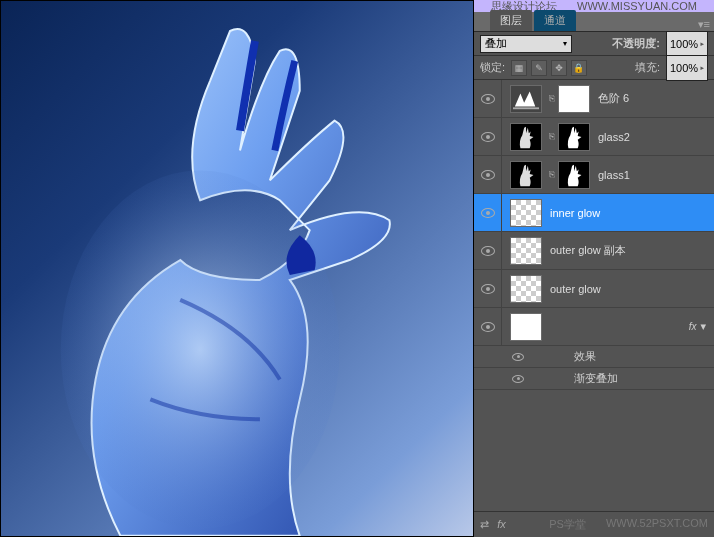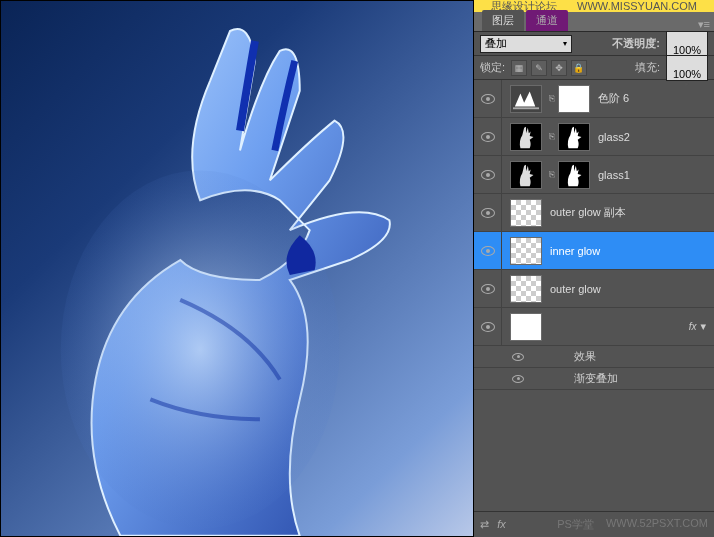--- a/index.html
+++ b/index.html
@@ -9,7 +9,7 @@
 .hand { position: absolute; left: 0; top: 0; width: 100%; height: 100%; }
 
 .panel-container { flex: 1; background: #535353; display: flex; flex-direction: column; }
-.watermark-bar { height: 12px; background: #fde047; color: #555; font-size: 9px; display: flex; align-items: center; justify-content: center; gap: 20px; }
+.watermark-bar { height: 12px; background: #c4b5fd; color: #555; font-size: 9px; display: flex; align-items: center; justify-content: center; gap: 20px; }
 .tabs-row { height: 20px; background: #6a6a6a; display: flex; align-items: flex-end; padding-left: 8px; gap: 2px; border-bottom: 1px solid #2a2a2a; }
 .tab { background: #535353; color: #ddd; padding: 3px 10px; border-radius: 2px 2px 0 0; cursor: pointer; }
 .tab.inactive { background: #701a75; color: #aaa; }

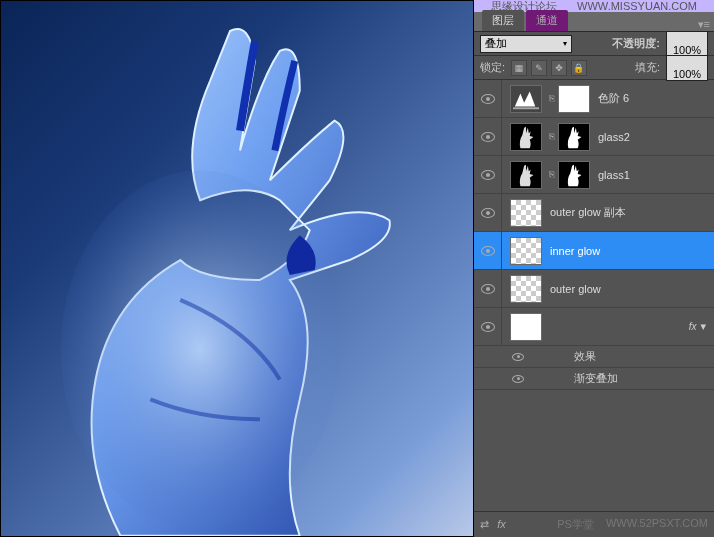--- a/index.html
+++ b/index.html
@@ -10,7 +10,7 @@
 
 .panel-container { flex: 1; background: #535353; display: flex; flex-direction: column; }
 .watermark-bar { height: 12px; background: #c4b5fd; color: #555; font-size: 9px; display: flex; align-items: center; justify-content: center; gap: 20px; }
-.tabs-row { height: 20px; background: #6a6a6a; display: flex; align-items: flex-end; padding-left: 8px; gap: 2px; border-bottom: 1px solid #2a2a2a; }
+.tabs-row { height: 20px; background: #6a6a6a; display: flex; align-items: flex-end; padding-left: 16px; gap: 2px; border-bottom: 1px solid #2a2a2a; }
 .tab { background: #535353; color: #ddd; padding: 3px 10px; border-radius: 2px 2px 0 0; cursor: pointer; }
 .tab.inactive { background: #701a75; color: #aaa; }
 .tab-menu { margin-left: auto; margin-right: 4px; color: #aaa; }

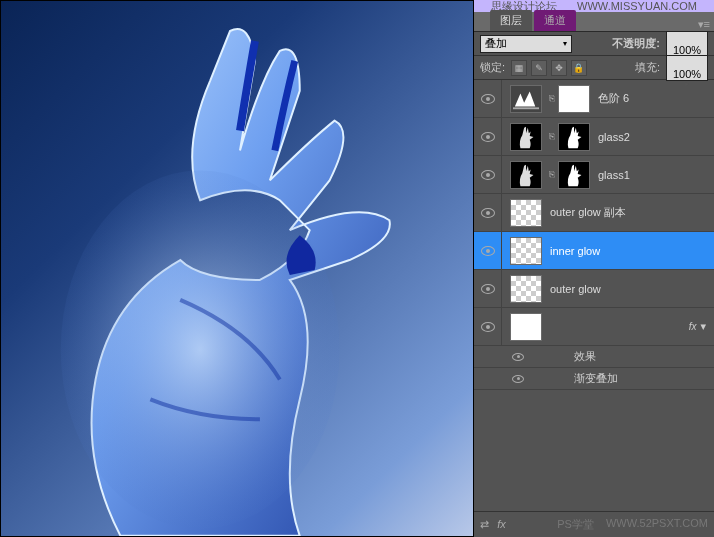--- a/index.html
+++ b/index.html
@@ -12,7 +12,7 @@
 .watermark-bar { height: 12px; background: #c4b5fd; color: #555; font-size: 9px; display: flex; align-items: center; justify-content: center; gap: 20px; }
 .tabs-row { height: 20px; background: #6a6a6a; display: flex; align-items: flex-end; padding-left: 16px; gap: 2px; border-bottom: 1px solid #2a2a2a; }
 .tab { background: #535353; color: #ddd; padding: 3px 10px; border-radius: 2px 2px 0 0; cursor: pointer; }
-.tab.inactive { background: #701a75; color: #aaa; }
+.tab.inactive { background: #0c4a6e; color: #aaa; }
 .tab-menu { margin-left: auto; margin-right: 4px; color: #aaa; }
 
 .options-row { height: 24px; display: flex; align-items: center; padding: 0 6px; gap: 6px; border-bottom: 1px solid #333; justify-content: flex-end; }

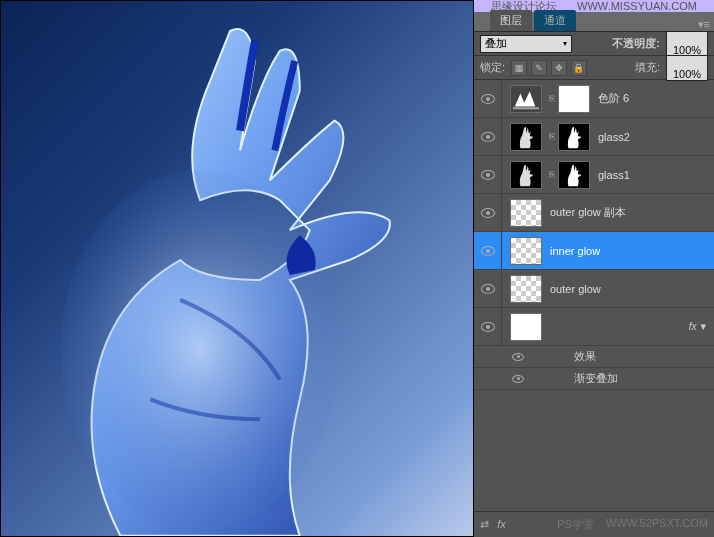--- a/index.html
+++ b/index.html
@@ -19,7 +19,7 @@
 .options-row label { color: #ccc; font-weight: bold; }
 .blend-select { flex: 0 0 92px; height: 18px; background: #ddd; border: 1px solid #222; padding: 0 4px; display: flex; align-items: center; justify-content: space-between; }
 .blend-select span.arrow { font-size: 8px; }
-.pct-input { width: 42px; height: 16px; background: #ddd; border: 1px solid #222; padding: 12px 3px; display: flex; align-items: center; justify-content: space-between; flex-direction: column; }
+.pct-input { width: 42px; height: 16px; background: #ddd; border: 1px solid #222; padding: 12px 3px; display: flex; align-items: center; justify-content: space-between; }
 .pct-input .arr { font-size: 7px; color: #555; }
 .lock-row { height: 24px; display: flex; align-items: center; padding: 0 6px; gap: 6px; border-bottom: 1px solid #333; }
 .lock-icons { display: flex; gap: 4px; }

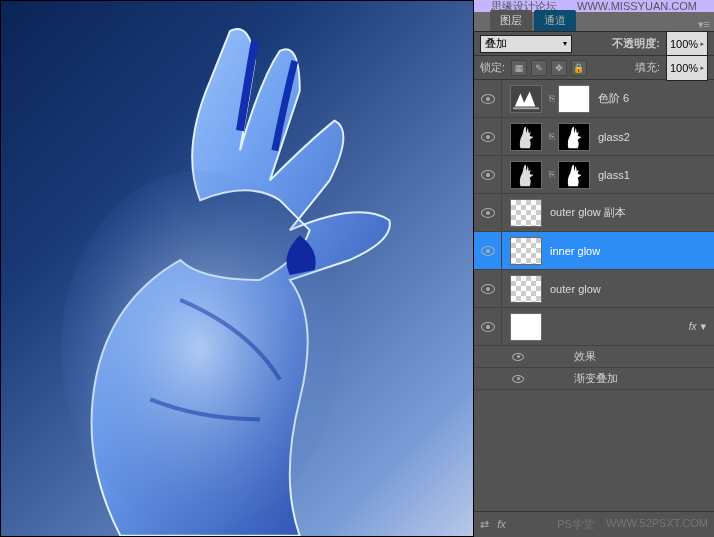--- a/index.html
+++ b/index.html
@@ -175,6 +175,15 @@
       <div class="lname">glass1</div>
     </div>
 
+    <div class="layer selected">
+      <div class="vis">
+          <div class="eye"></div>
+        </div>
+      <div class="spacer-col"></div>
+      <div class="thumb trans"></div>
+      <div class="lname">inner glow</div>
+    </div>
+
     <div class="layer">
       <div class="vis">
           <div class="eye"></div>
@@ -182,15 +191,6 @@
       <div class="spacer-col"></div>
       <div class="thumb trans"></div>
       <div class="lname">outer glow 副本</div>
-    </div>
-
-    <div class="layer selected">
-      <div class="vis">
-          <div class="eye"></div>
-        </div>
-      <div class="spacer-col"></div>
-      <div class="thumb trans"></div>
-      <div class="lname">inner glow</div>
     </div>
 
     <div class="layer">

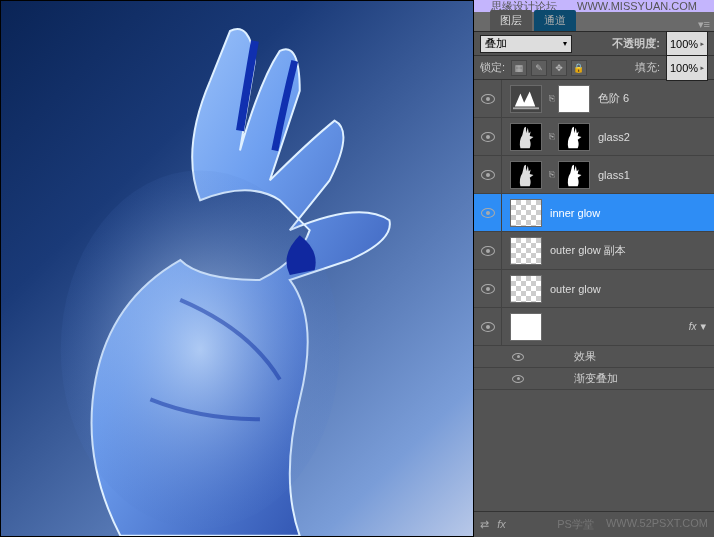--- a/index.html
+++ b/index.html
@@ -51,7 +51,7 @@
 
 .panel-foot { height: 26px; background: #535353; border-top: 1px solid #333; display: flex; align-items: center; justify-content: space-between; padding: 0 6px; }
 .foot-icons { display: flex; gap: 8px; color: #aaa; font-size: 11px; }
-.foot-wm { color: #777; font-size: 9px; display: flex; gap: 12px; }
+.foot-wm { color: #777; font-size: 9px; display: flex; gap: 20px; }
 
 .hand-thumb { width: 100%; height: 100%; }
 </style>

